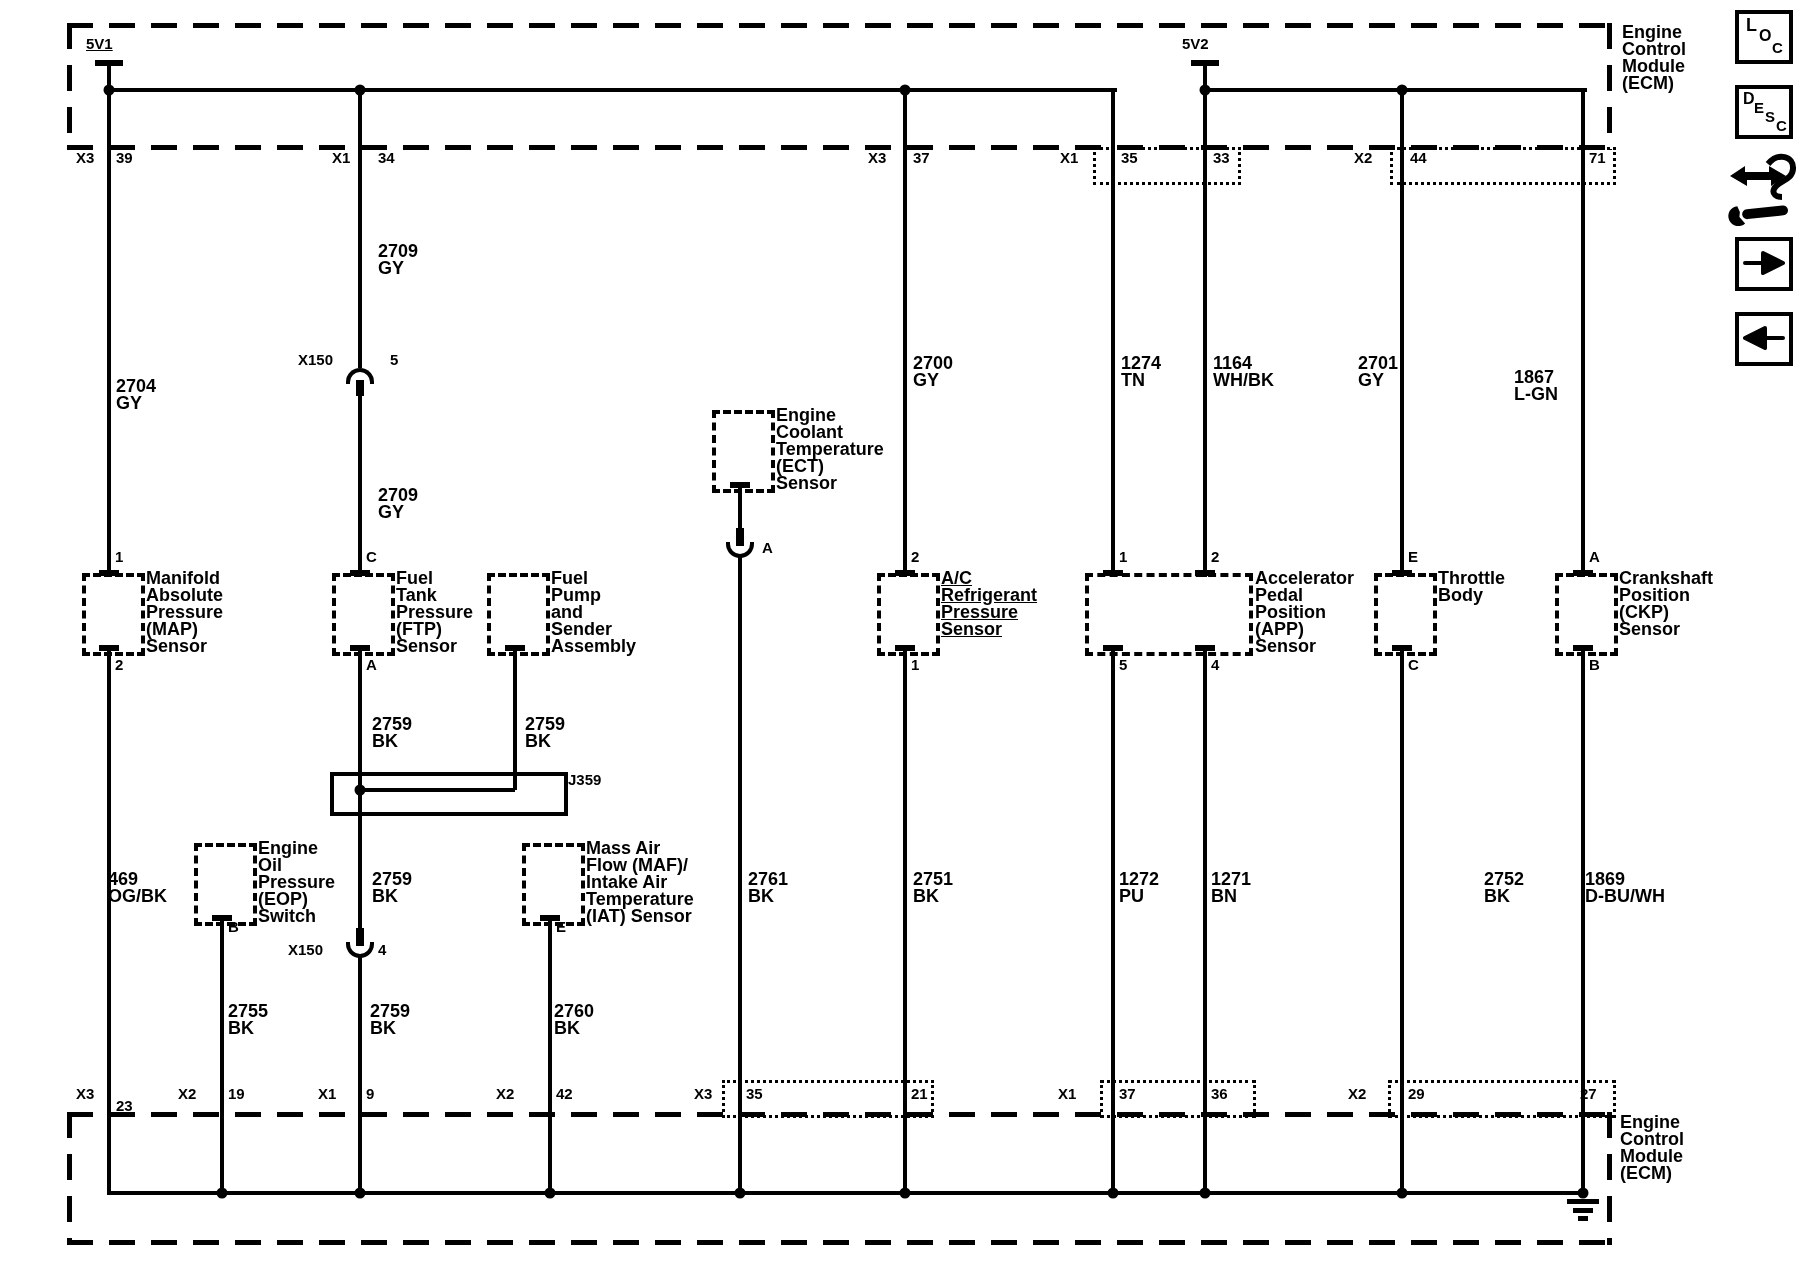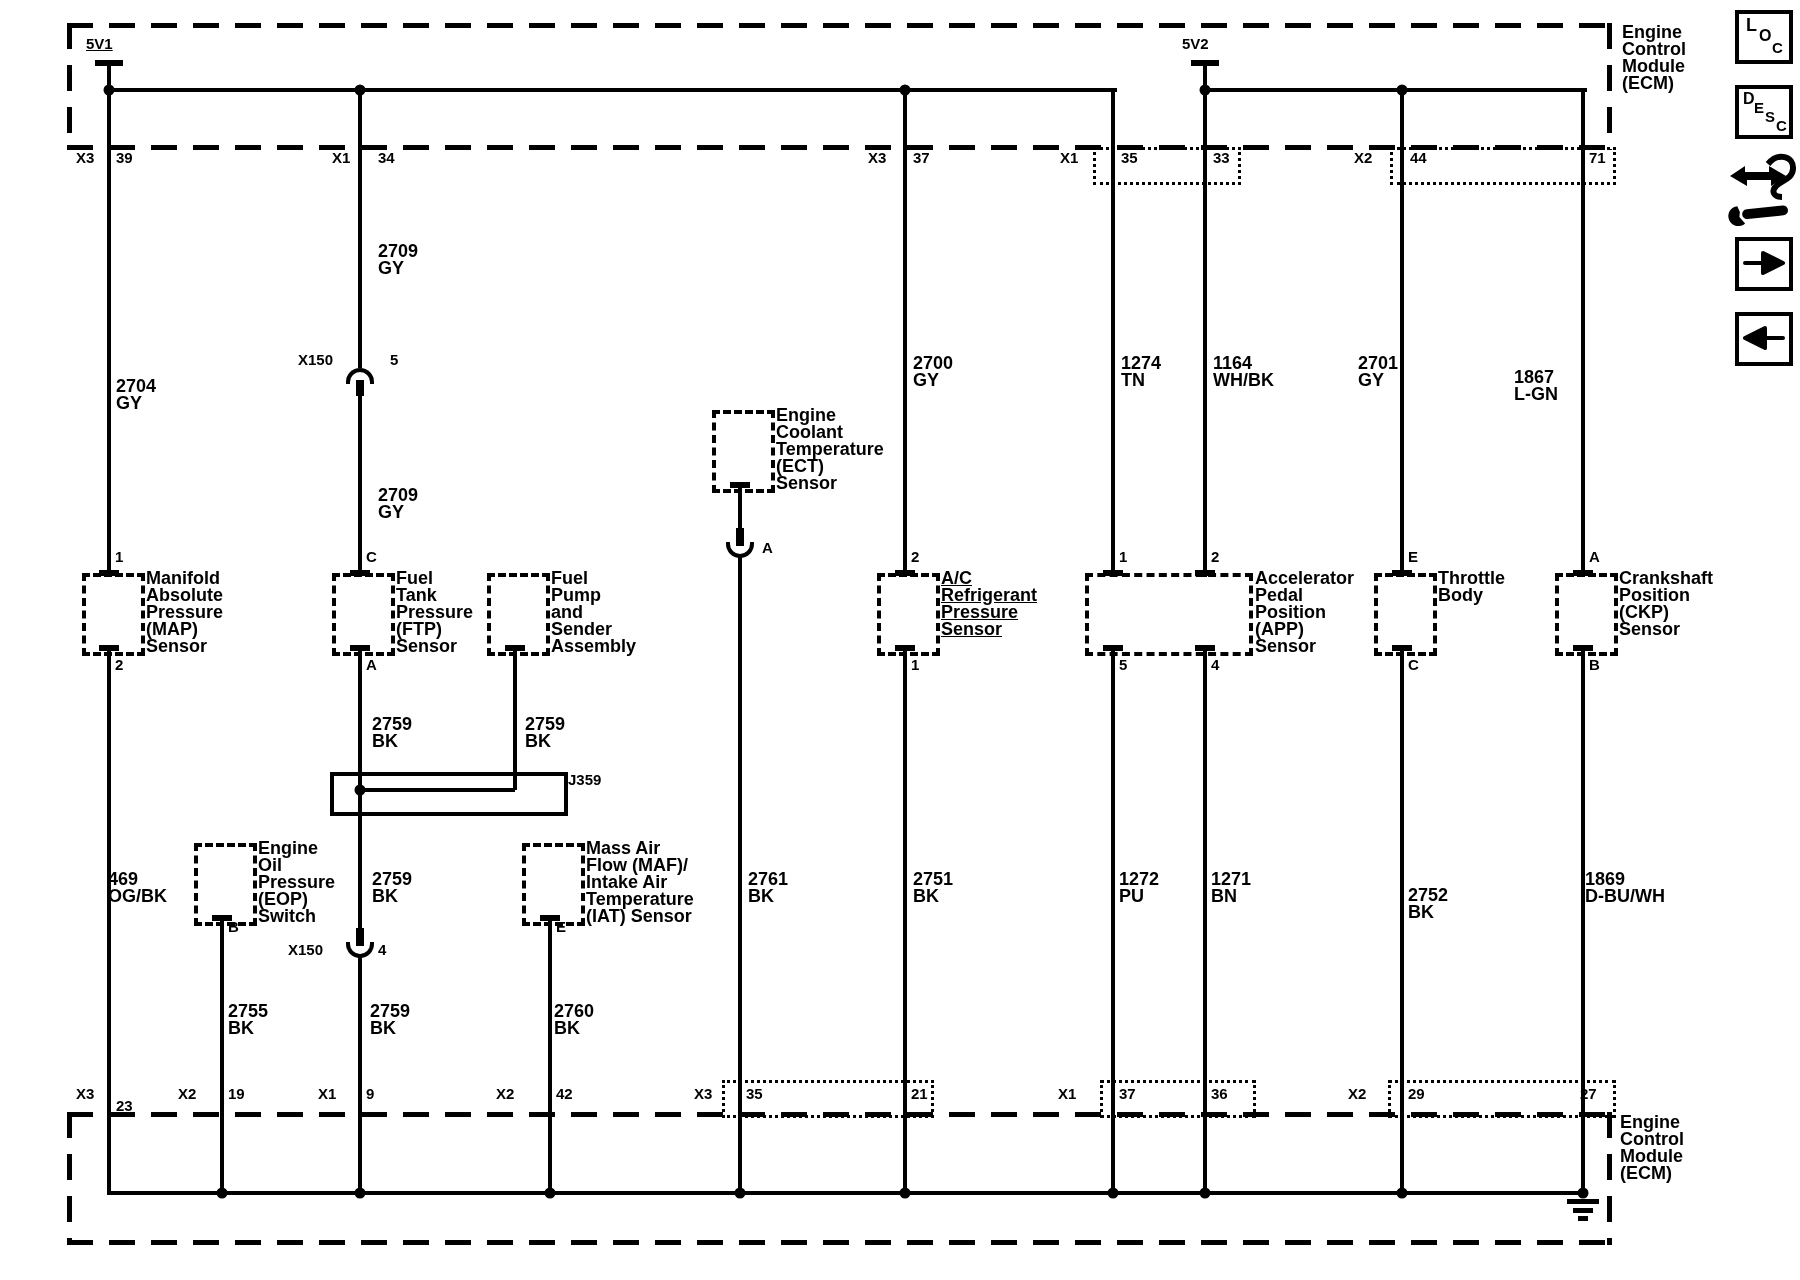--- a/index.html
+++ b/index.html
@@ -258,7 +258,7 @@
 PU</div>
   <div class="lbl" style="left:1211px;top:871px;">1271
 BN</div>
-  <div class="lbl" style="left:1408px;top:871px;margin-top:16px;">2752
+  <div class="lbl" style="left:1484px;top:871px;">2752
 BK</div>
   <div class="lbl" style="left:1585px;top:871px;">1869
 D-BU/WH</div>

